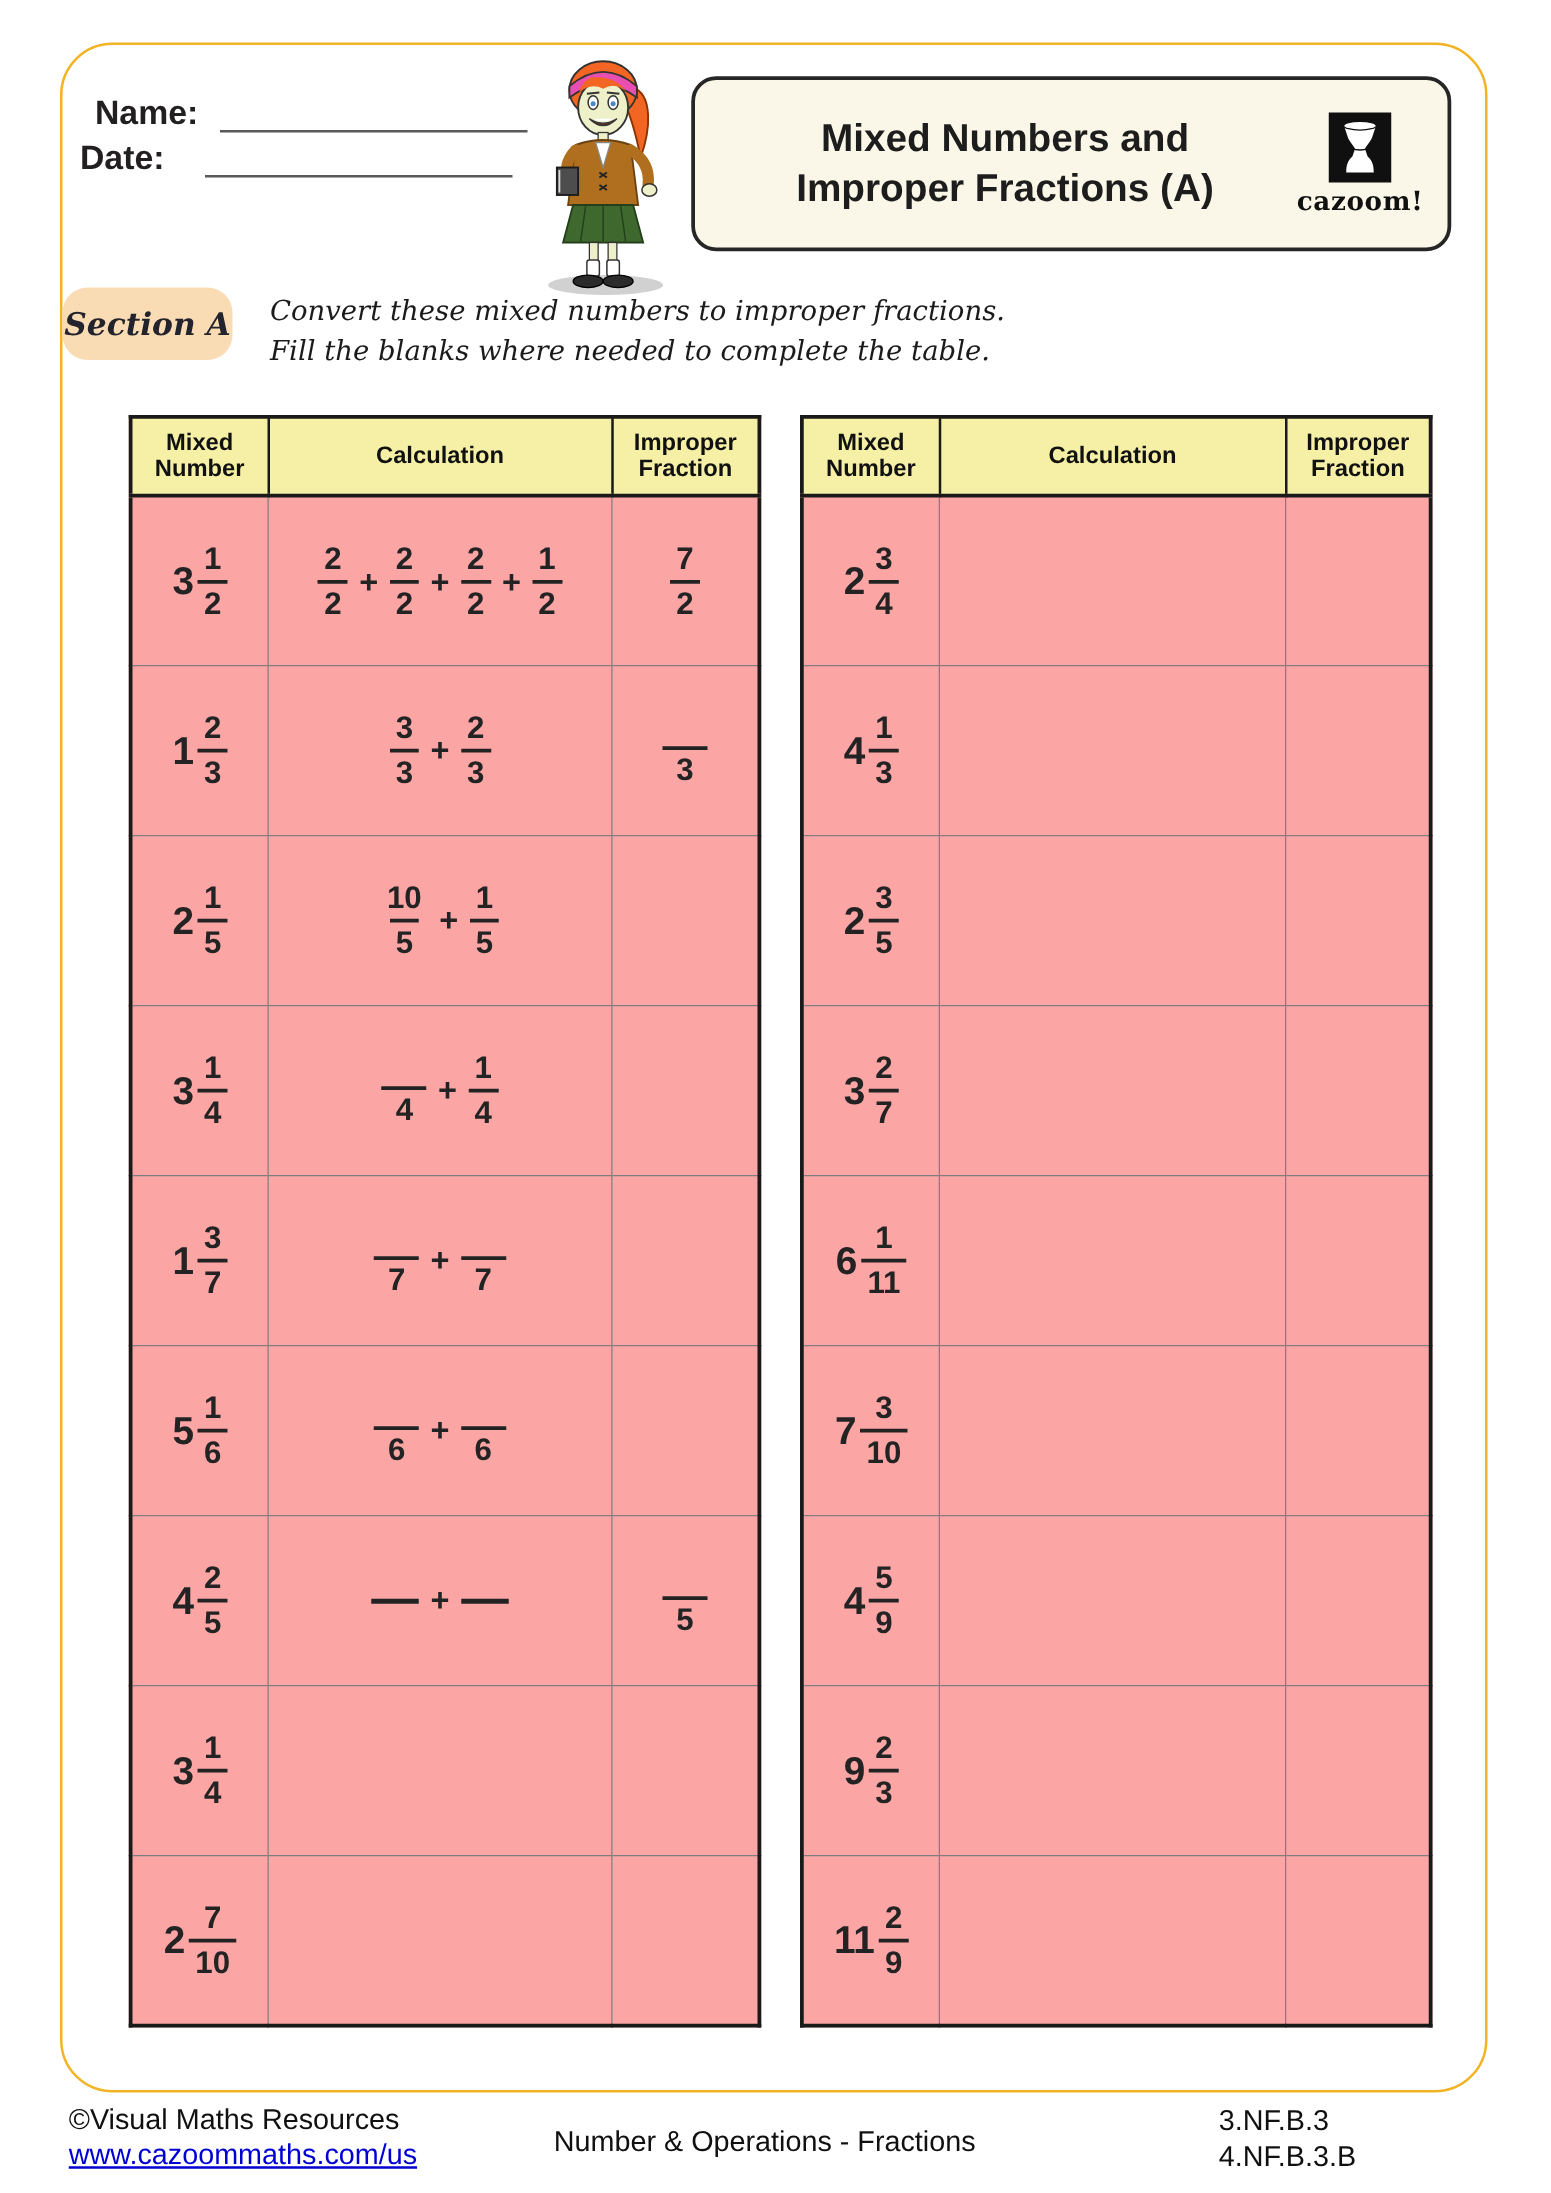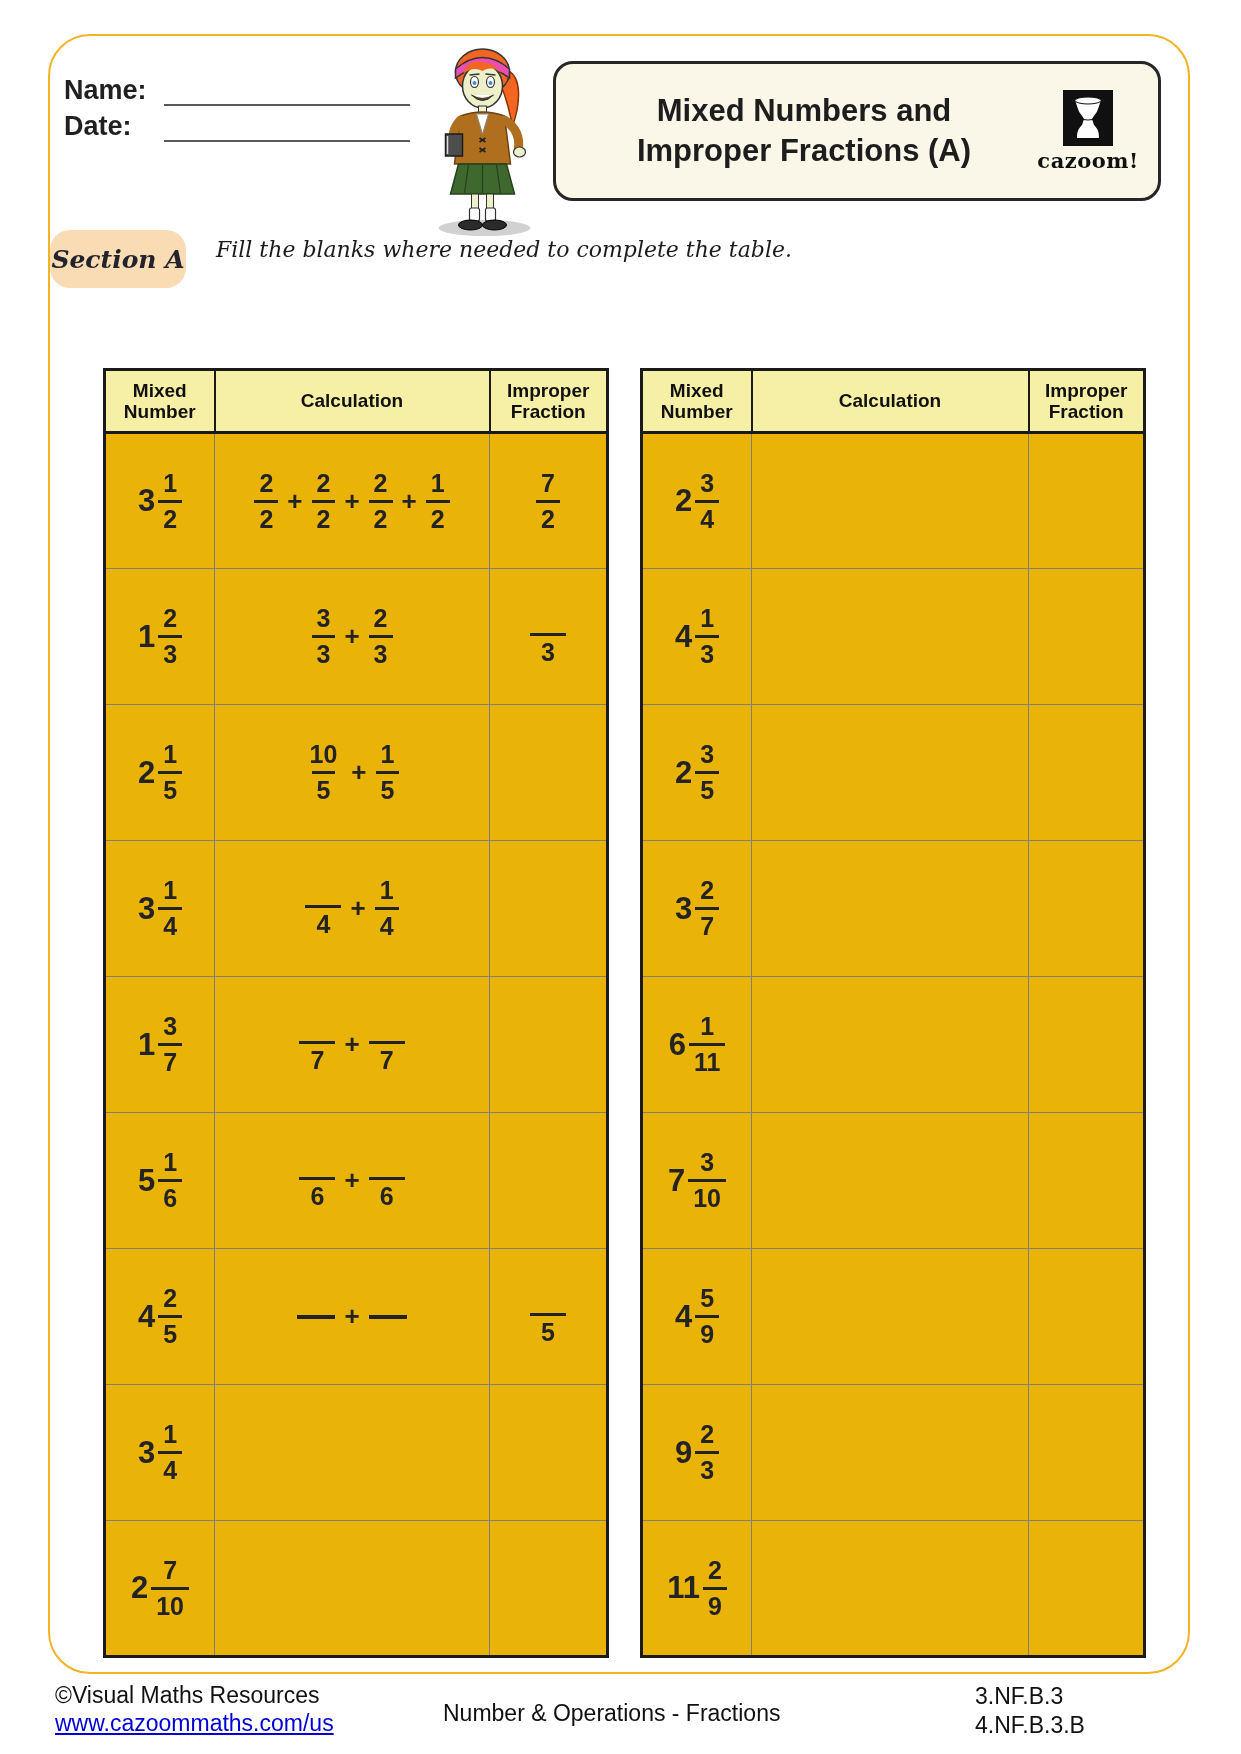--- a/index.html
+++ b/index.html
@@ -14,7 +14,7 @@
   }
   
   .field{position:absolute;display:flex;align-items:flex-end;font-weight:bold;font-size:27px;color:#221f20;}
-  .field.name{left:64px;top:74px;}
+  .field.name{left:76px;top:74px;}
   .field.date{left:64px;top:110px;}
   .field .lbl{width:96px;}
   .field .line{display:inline-block;width:246px;height:30px;border-bottom:2.5px solid #58595B;margin-left:4px;}

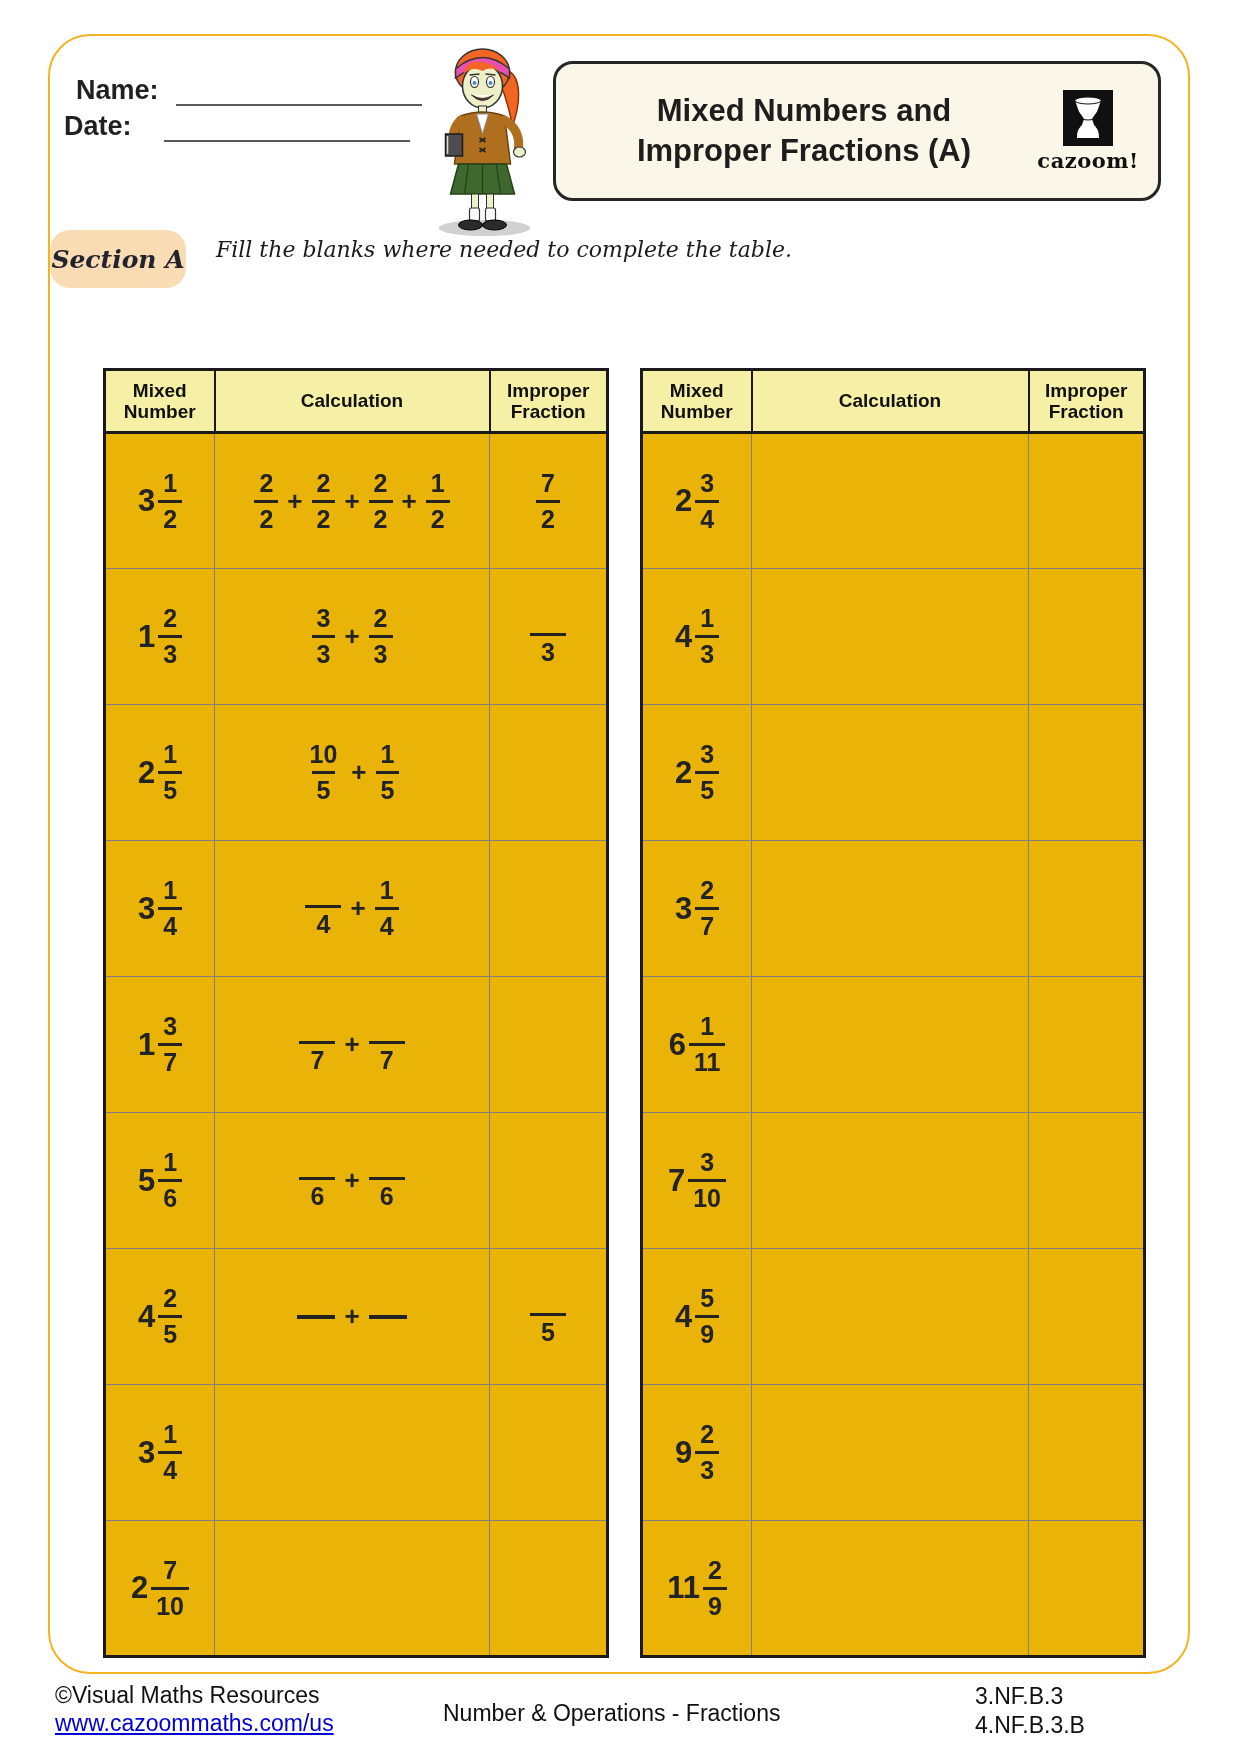--- a/index.html
+++ b/index.html
@@ -137,6 +137,7 @@
 
 <div class="section-badge">Section A</div>
 <div class="instructions">
+  <div>Convert these mixed numbers to improper fractions.</div>
   <div>Fill the blanks where needed to complete the table.</div>
 </div>
 

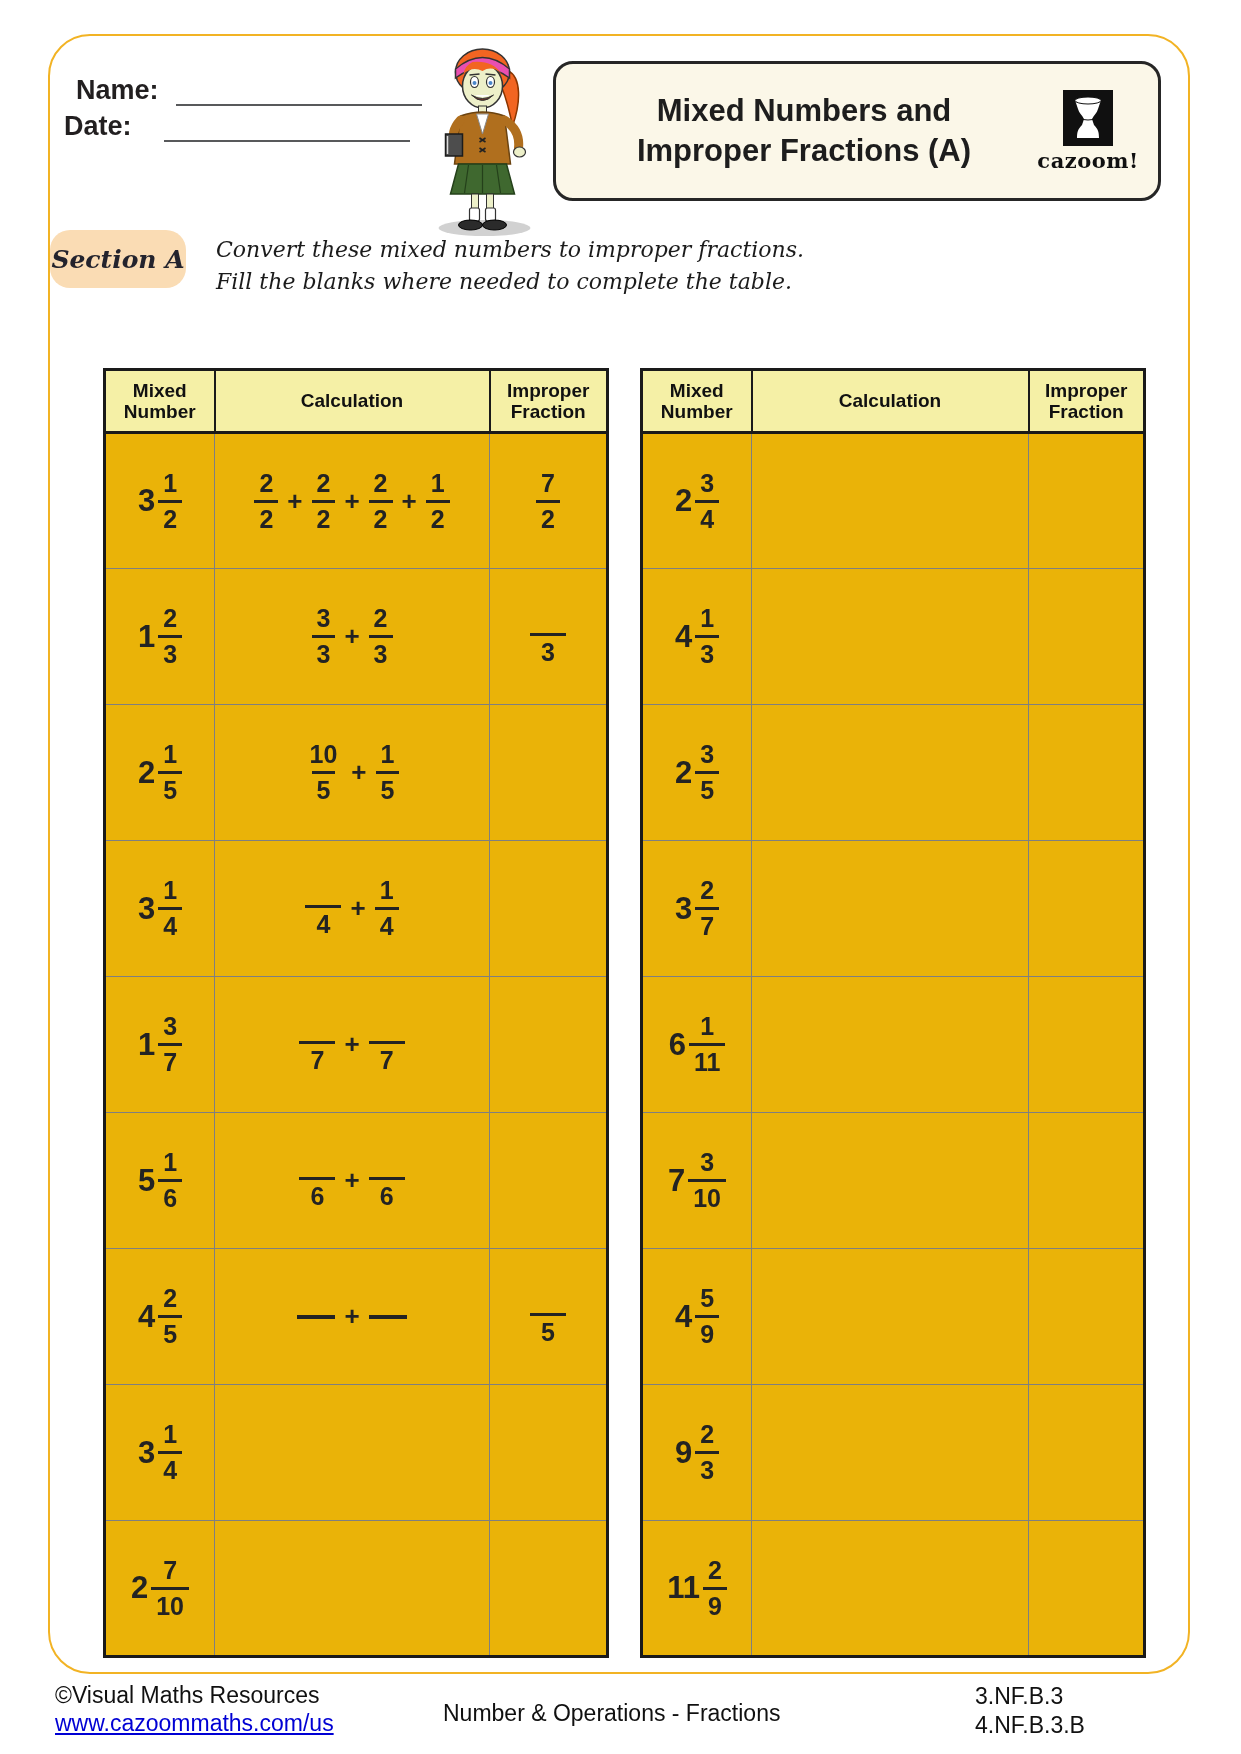--- a/index.html
+++ b/index.html
@@ -41,7 +41,7 @@
     font-family:"DejaVu Serif",serif;font-style:italic;font-size:22px;line-height:1.45;color:#1b1b1b;
   }
   
-  .wtable{position:absolute;top:368px;border-collapse:collapse;table-layout:fixed;background:#eab308;border:3.5px solid #1a1a1a;padding-left:36px;}
+  .wtable{position:absolute;top:332px;border-collapse:collapse;table-layout:fixed;background:#fca5a5;border:3.5px solid #1a1a1a;padding-left:36px;}
   .wtable.left{left:103px;width:503px;}
   .wtable.right{left:640px;width:503px;}
   .wtable th{

